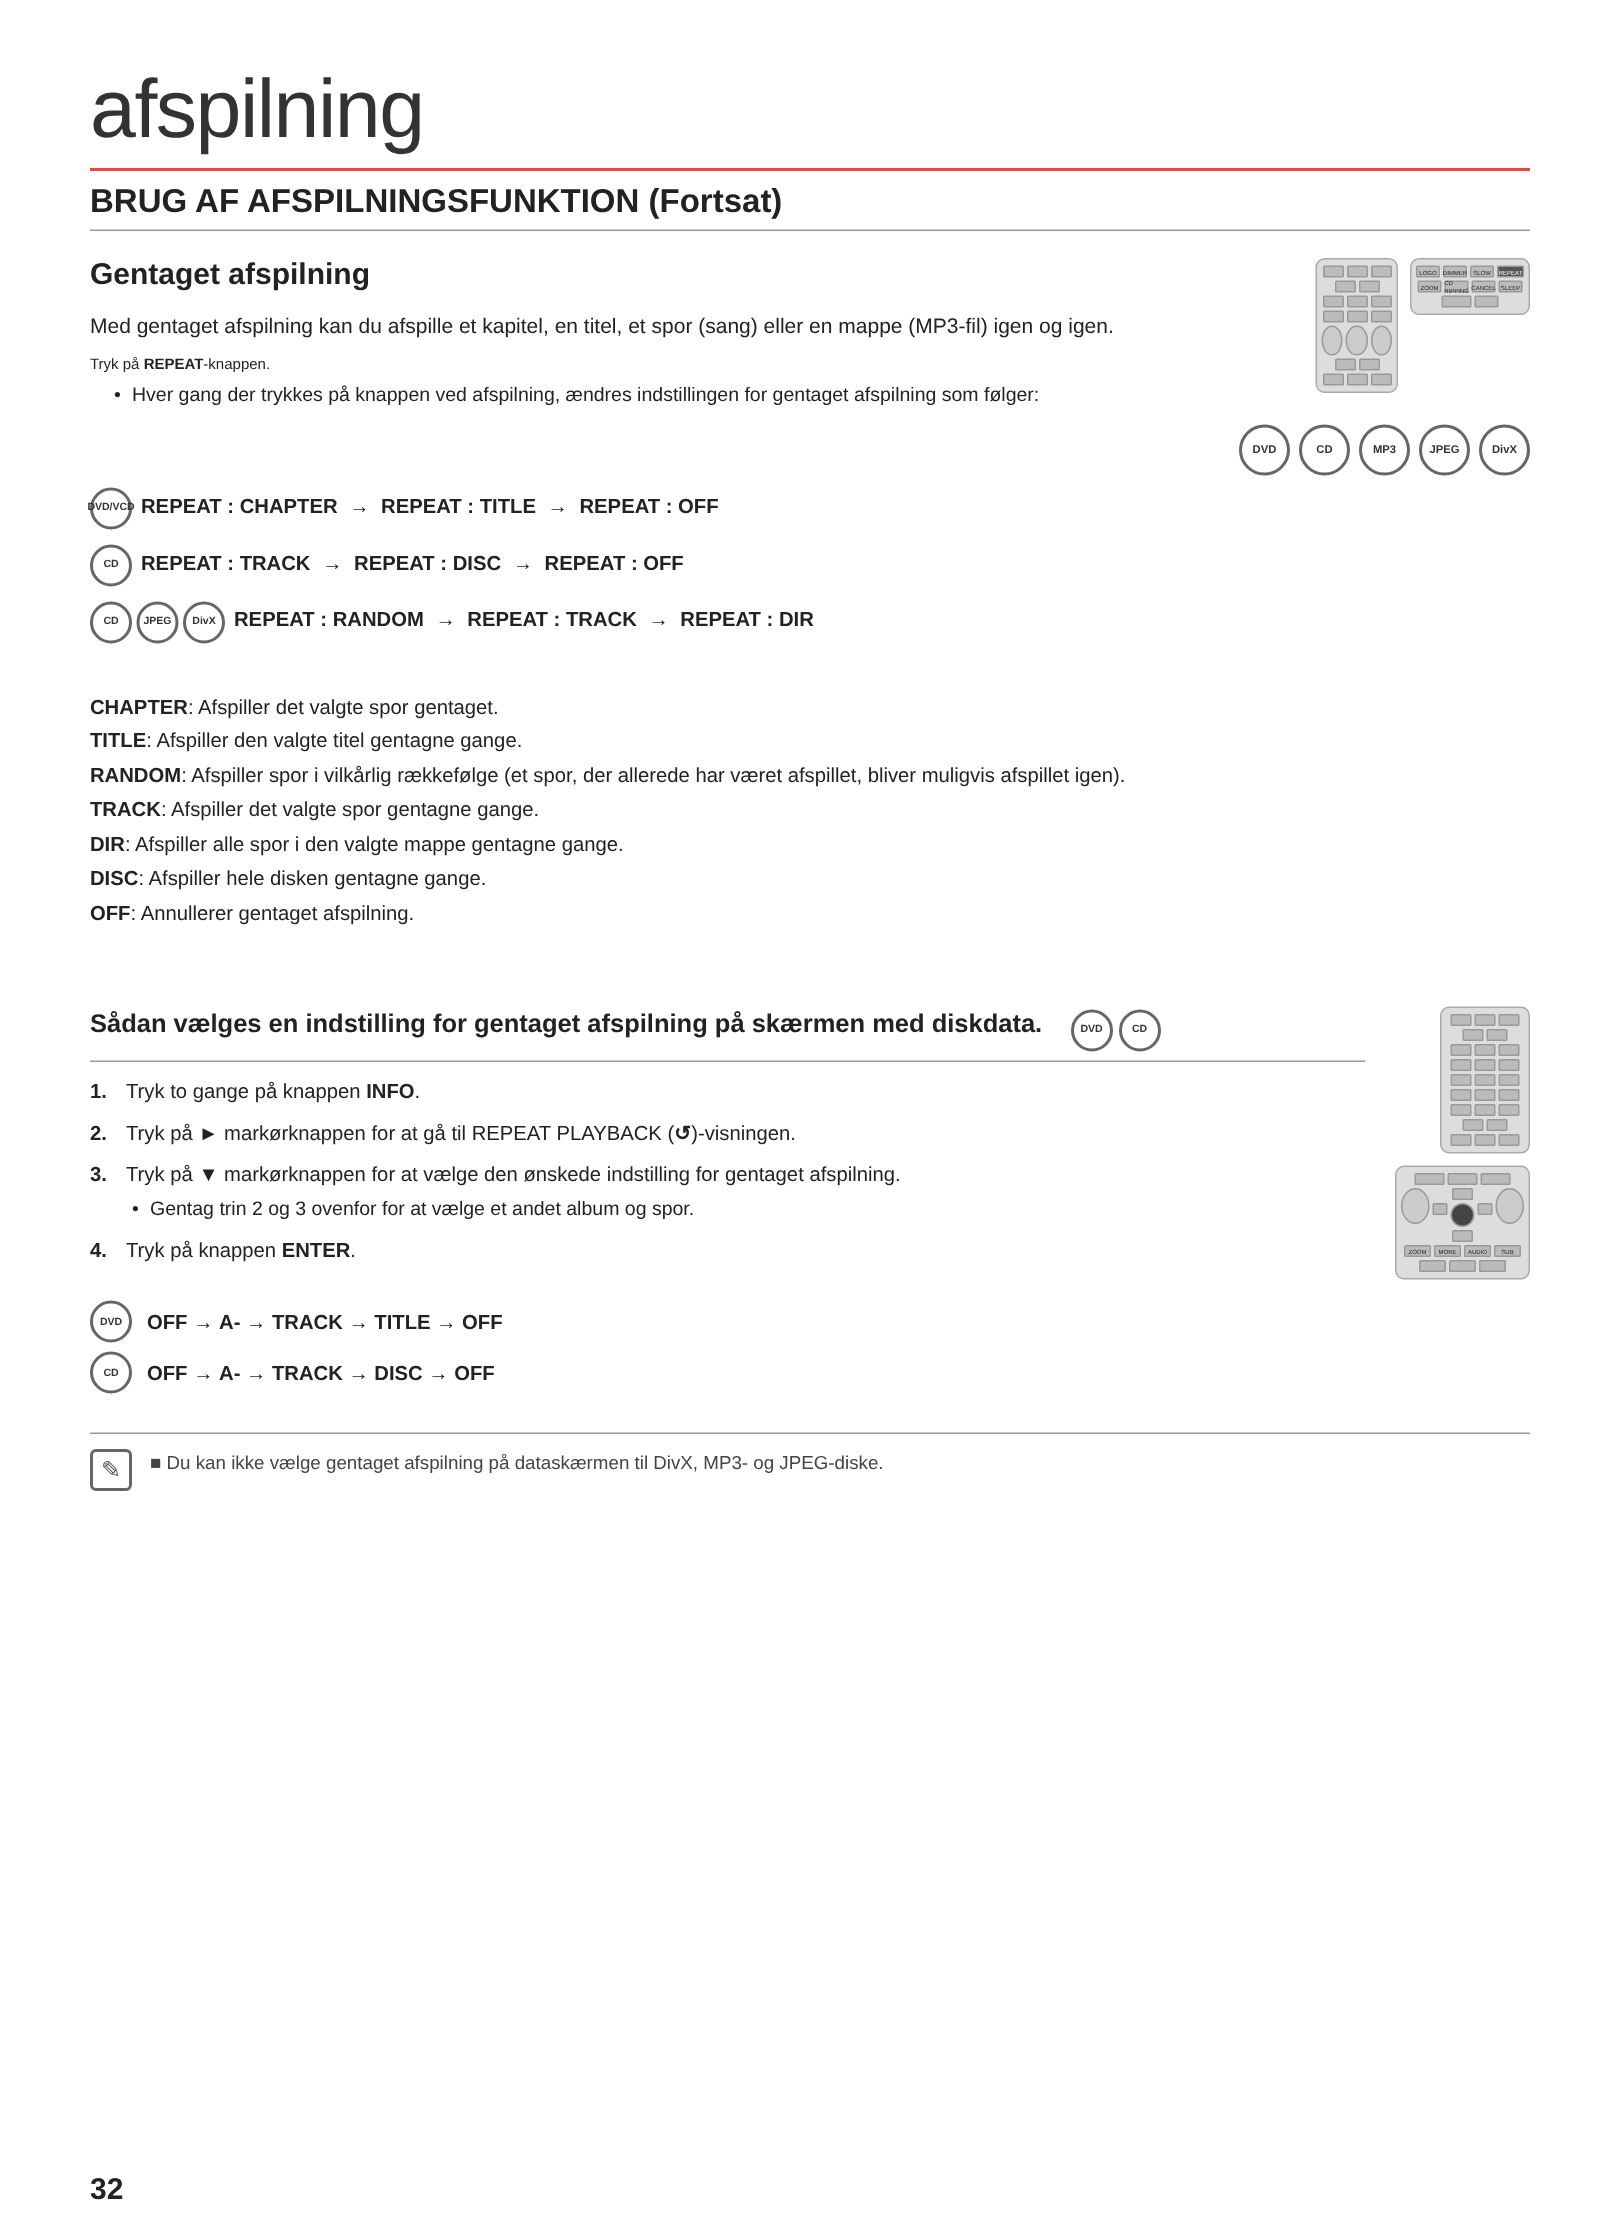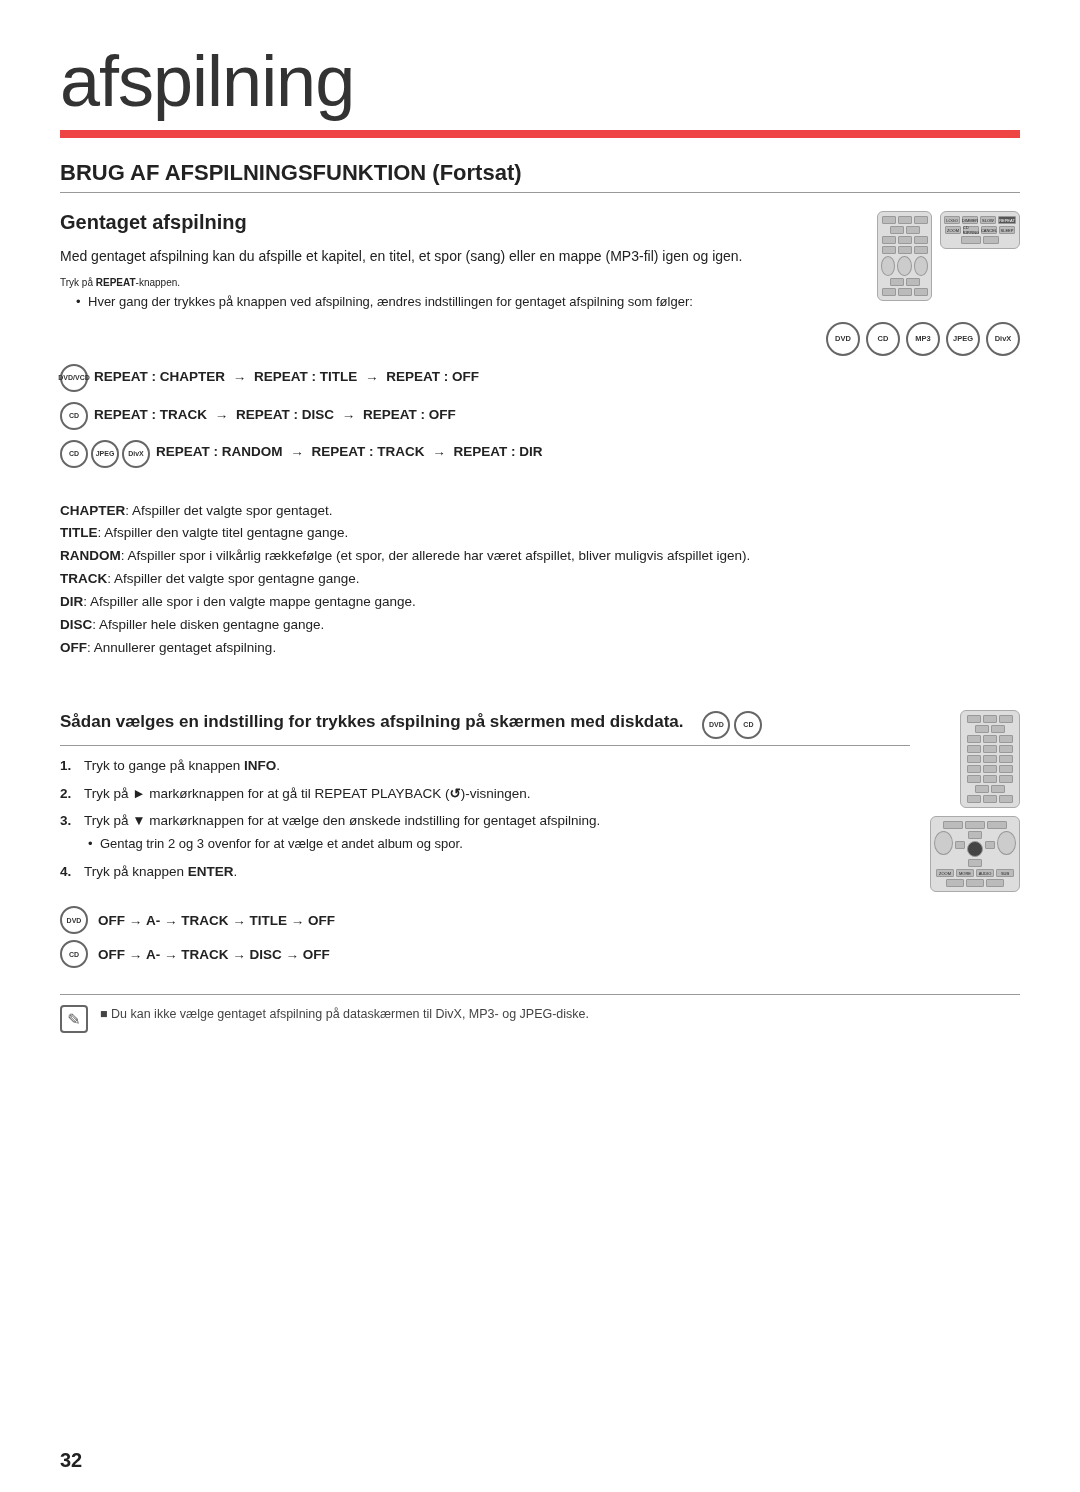--- a/index.html
+++ b/index.html
@@ -13,12 +13,12 @@
       position: relative;
     }
     .page-title {
-      font-size: 72px;
+      font-size: 55px;
       font-weight: 300;
       color: #333;
-      border-bottom: 8px solid #ef4444;
+      border-bottom: 2px solid #ef4444;
       padding-bottom: 8px;
-      margin-bottom: 22px;
+      margin-bottom: 7px;
       letter-spacing: -1px;
     }
     .section-title {

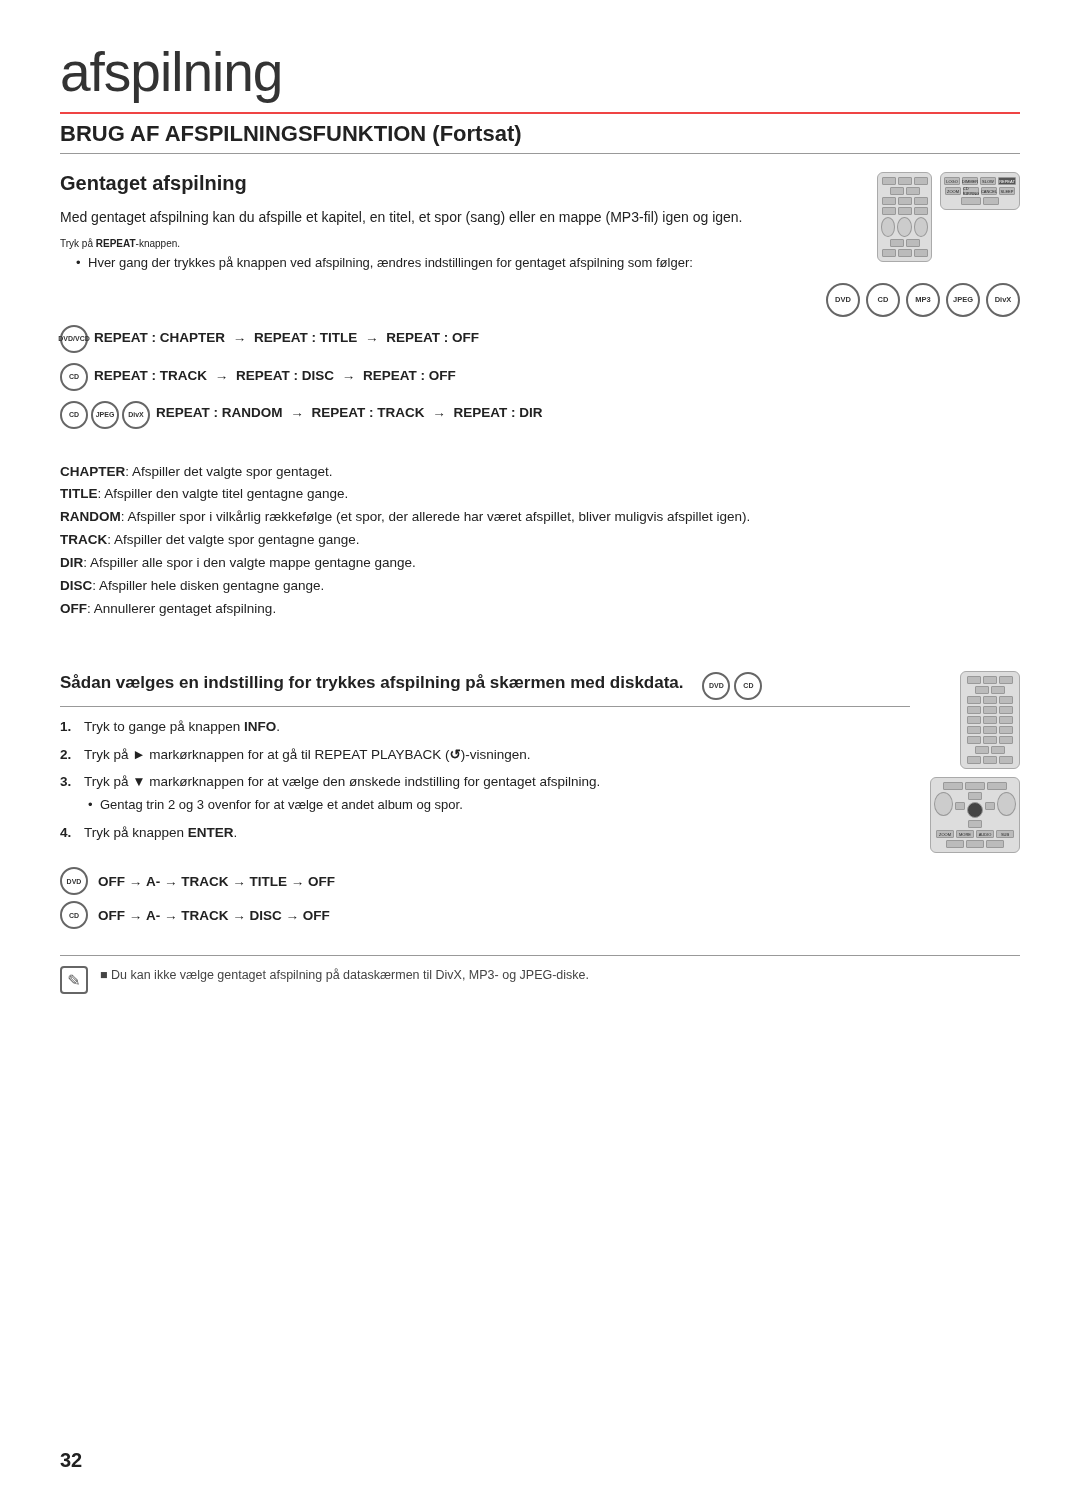--- a/index.html
+++ b/index.html
@@ -447,7 +447,7 @@
     <div class="skærmen-header-row">
       <div class="skærmen-title-area">
         <div class="skærmen-title">
-          <span>Sådan vælges en indstilling for trykkes afspilning på skærmen med diskdata.</span>
+          <span>Sådan vælges en indstilling for gentaget afspilning på skærmen med diskdata.</span>
           &nbsp;&nbsp;
           <span style="display:inline-flex; gap:4px;">
             <span class="small-disc">DVD</span>

